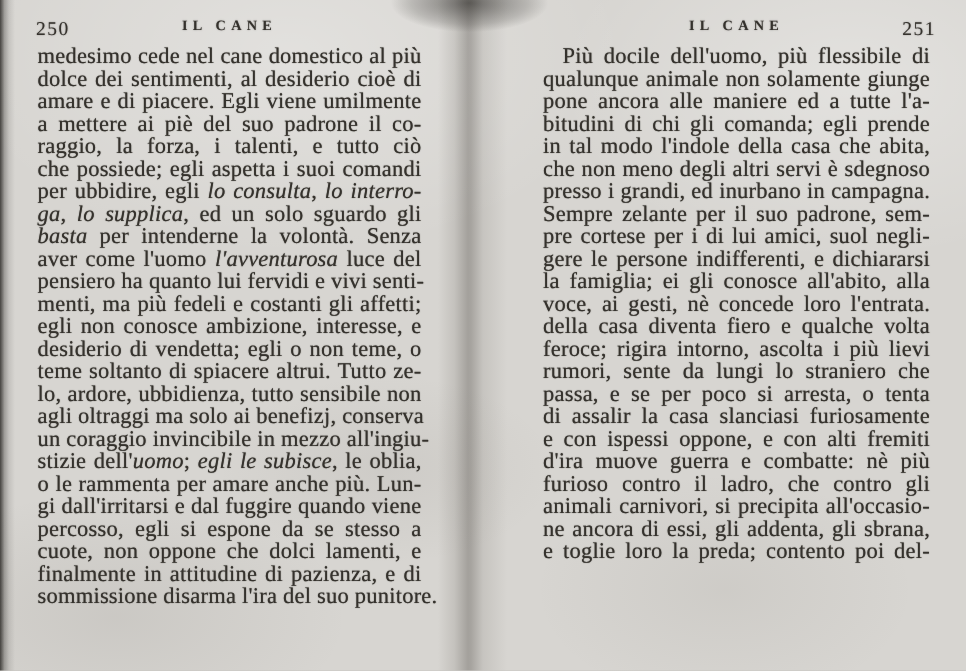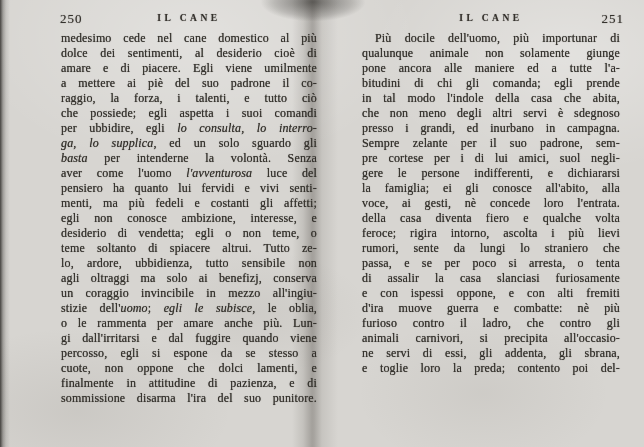--- a/index.html
+++ b/index.html
@@ -28,7 +28,7 @@
       var(--paper, #d7d5d1);
   }
   .page { position: absolute; top: 0; height: 447px; }
-  .page-left  { left: 0; width: 312px; margin-left: 36px; }
+  .page-left  { left: 0; width: 312px; }
   .page-right { left: 312px; width: 332px; }
 
   .pageno {

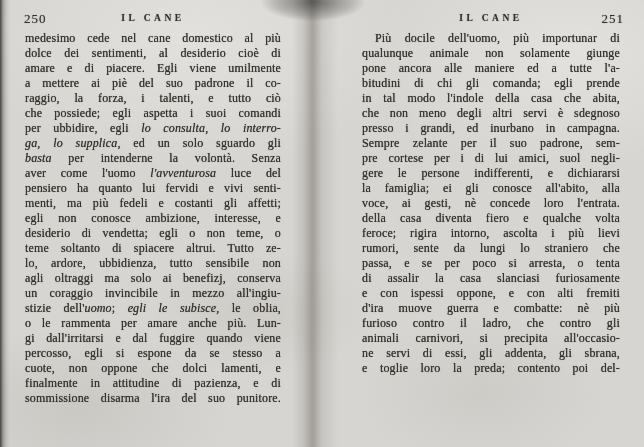--- a/index.html
+++ b/index.html
@@ -53,7 +53,7 @@
 
   .line {
     height: 15px; line-height: 15px;
-    font-size: 12px; letter-spacing: .15px;
+    font-size: 15px; letter-spacing: .15px;
     color: var(--ink, #35322d);
     text-shadow: 0 0 .7px rgba(53,50,45,.85);
     text-align: justify; text-align-last: justify; text-justify: inter-word;

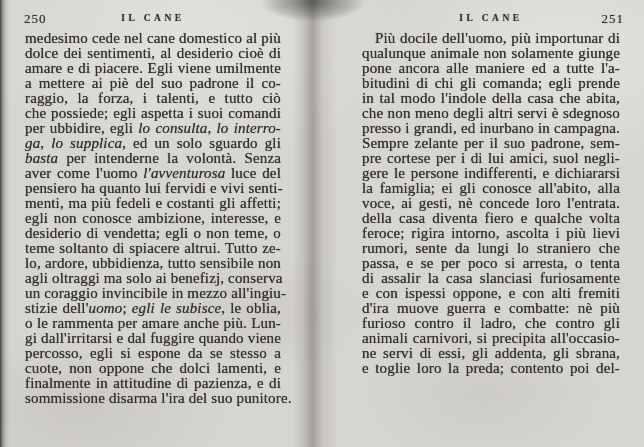--- a/index.html
+++ b/index.html
@@ -103,7 +103,7 @@
     <span class="running-title">IL CANE</span>
     <span class="pageno">251</span>
     <div class="textblock first-indent">
-        <div class="line"><span>Più docile dell'uomo, più importunar di</span></div>
+        <div class="line"><span>Più docile dell'uomo, più flessibile di</span></div>
         <div class="line"><span>qualunque animale non solamente giunge</span></div>
         <div class="line"><span>pone ancora alle maniere ed a tutte l'a-</span></div>
         <div class="line"><span>bitudini di chi gli comanda; egli prende</span></div>

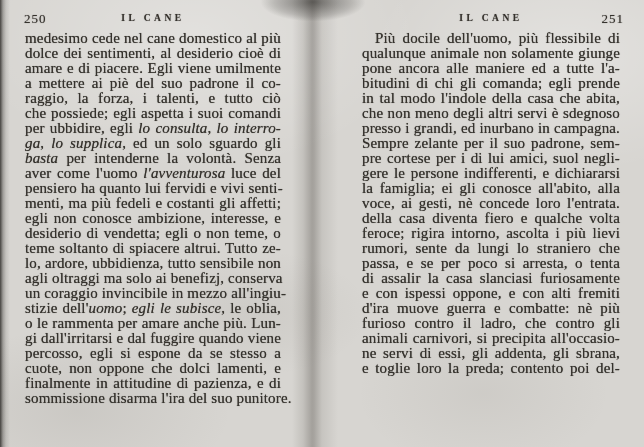--- a/index.html
+++ b/index.html
@@ -124,7 +124,7 @@
         <div class="line"><span>d'ira muove guerra e combatte: nè più</span></div>
         <div class="line"><span>furioso contro il ladro, che contro gli</span></div>
         <div class="line"><span>animali carnivori, si precipita all'occasio-</span></div>
-        <div class="line"><span>ne servi di essi, gli addenta, gli sbrana,</span></div>
+        <div class="line"><span>ne ancora di essi, gli addenta, gli sbrana,</span></div>
         <div class="line"><span>e toglie loro la preda; contento poi del-</span></div>
       </div>
   </div>

